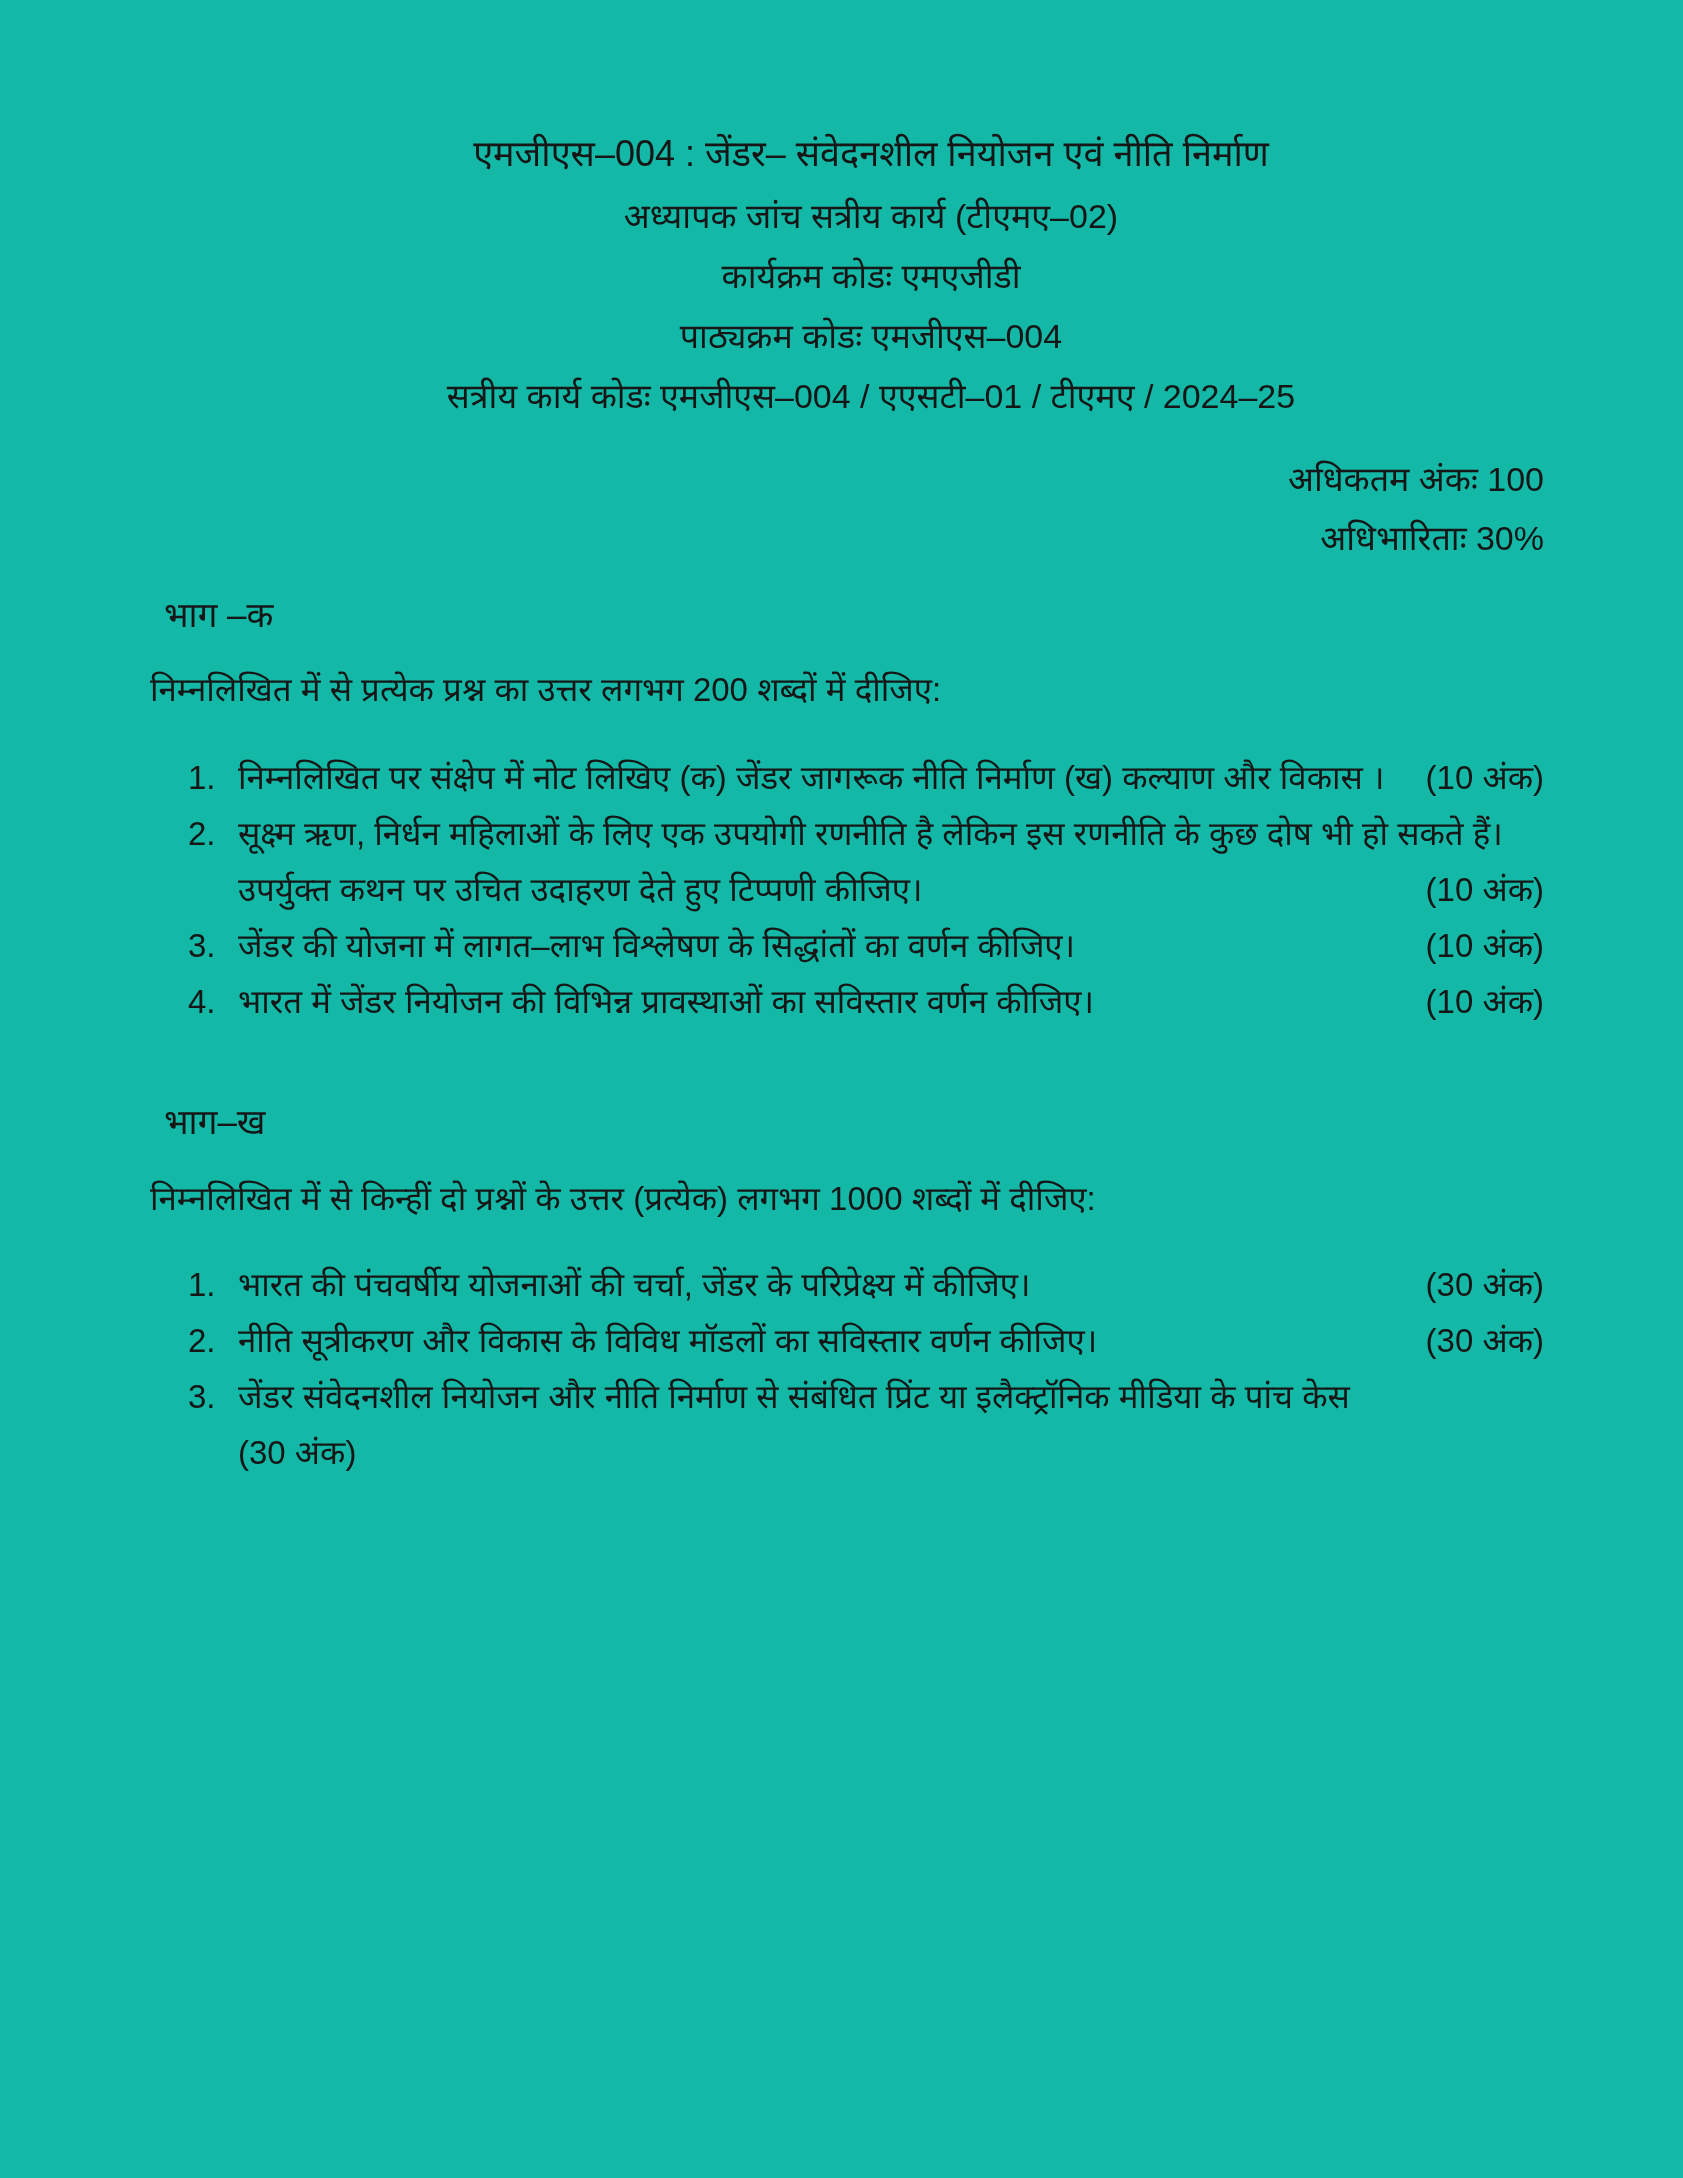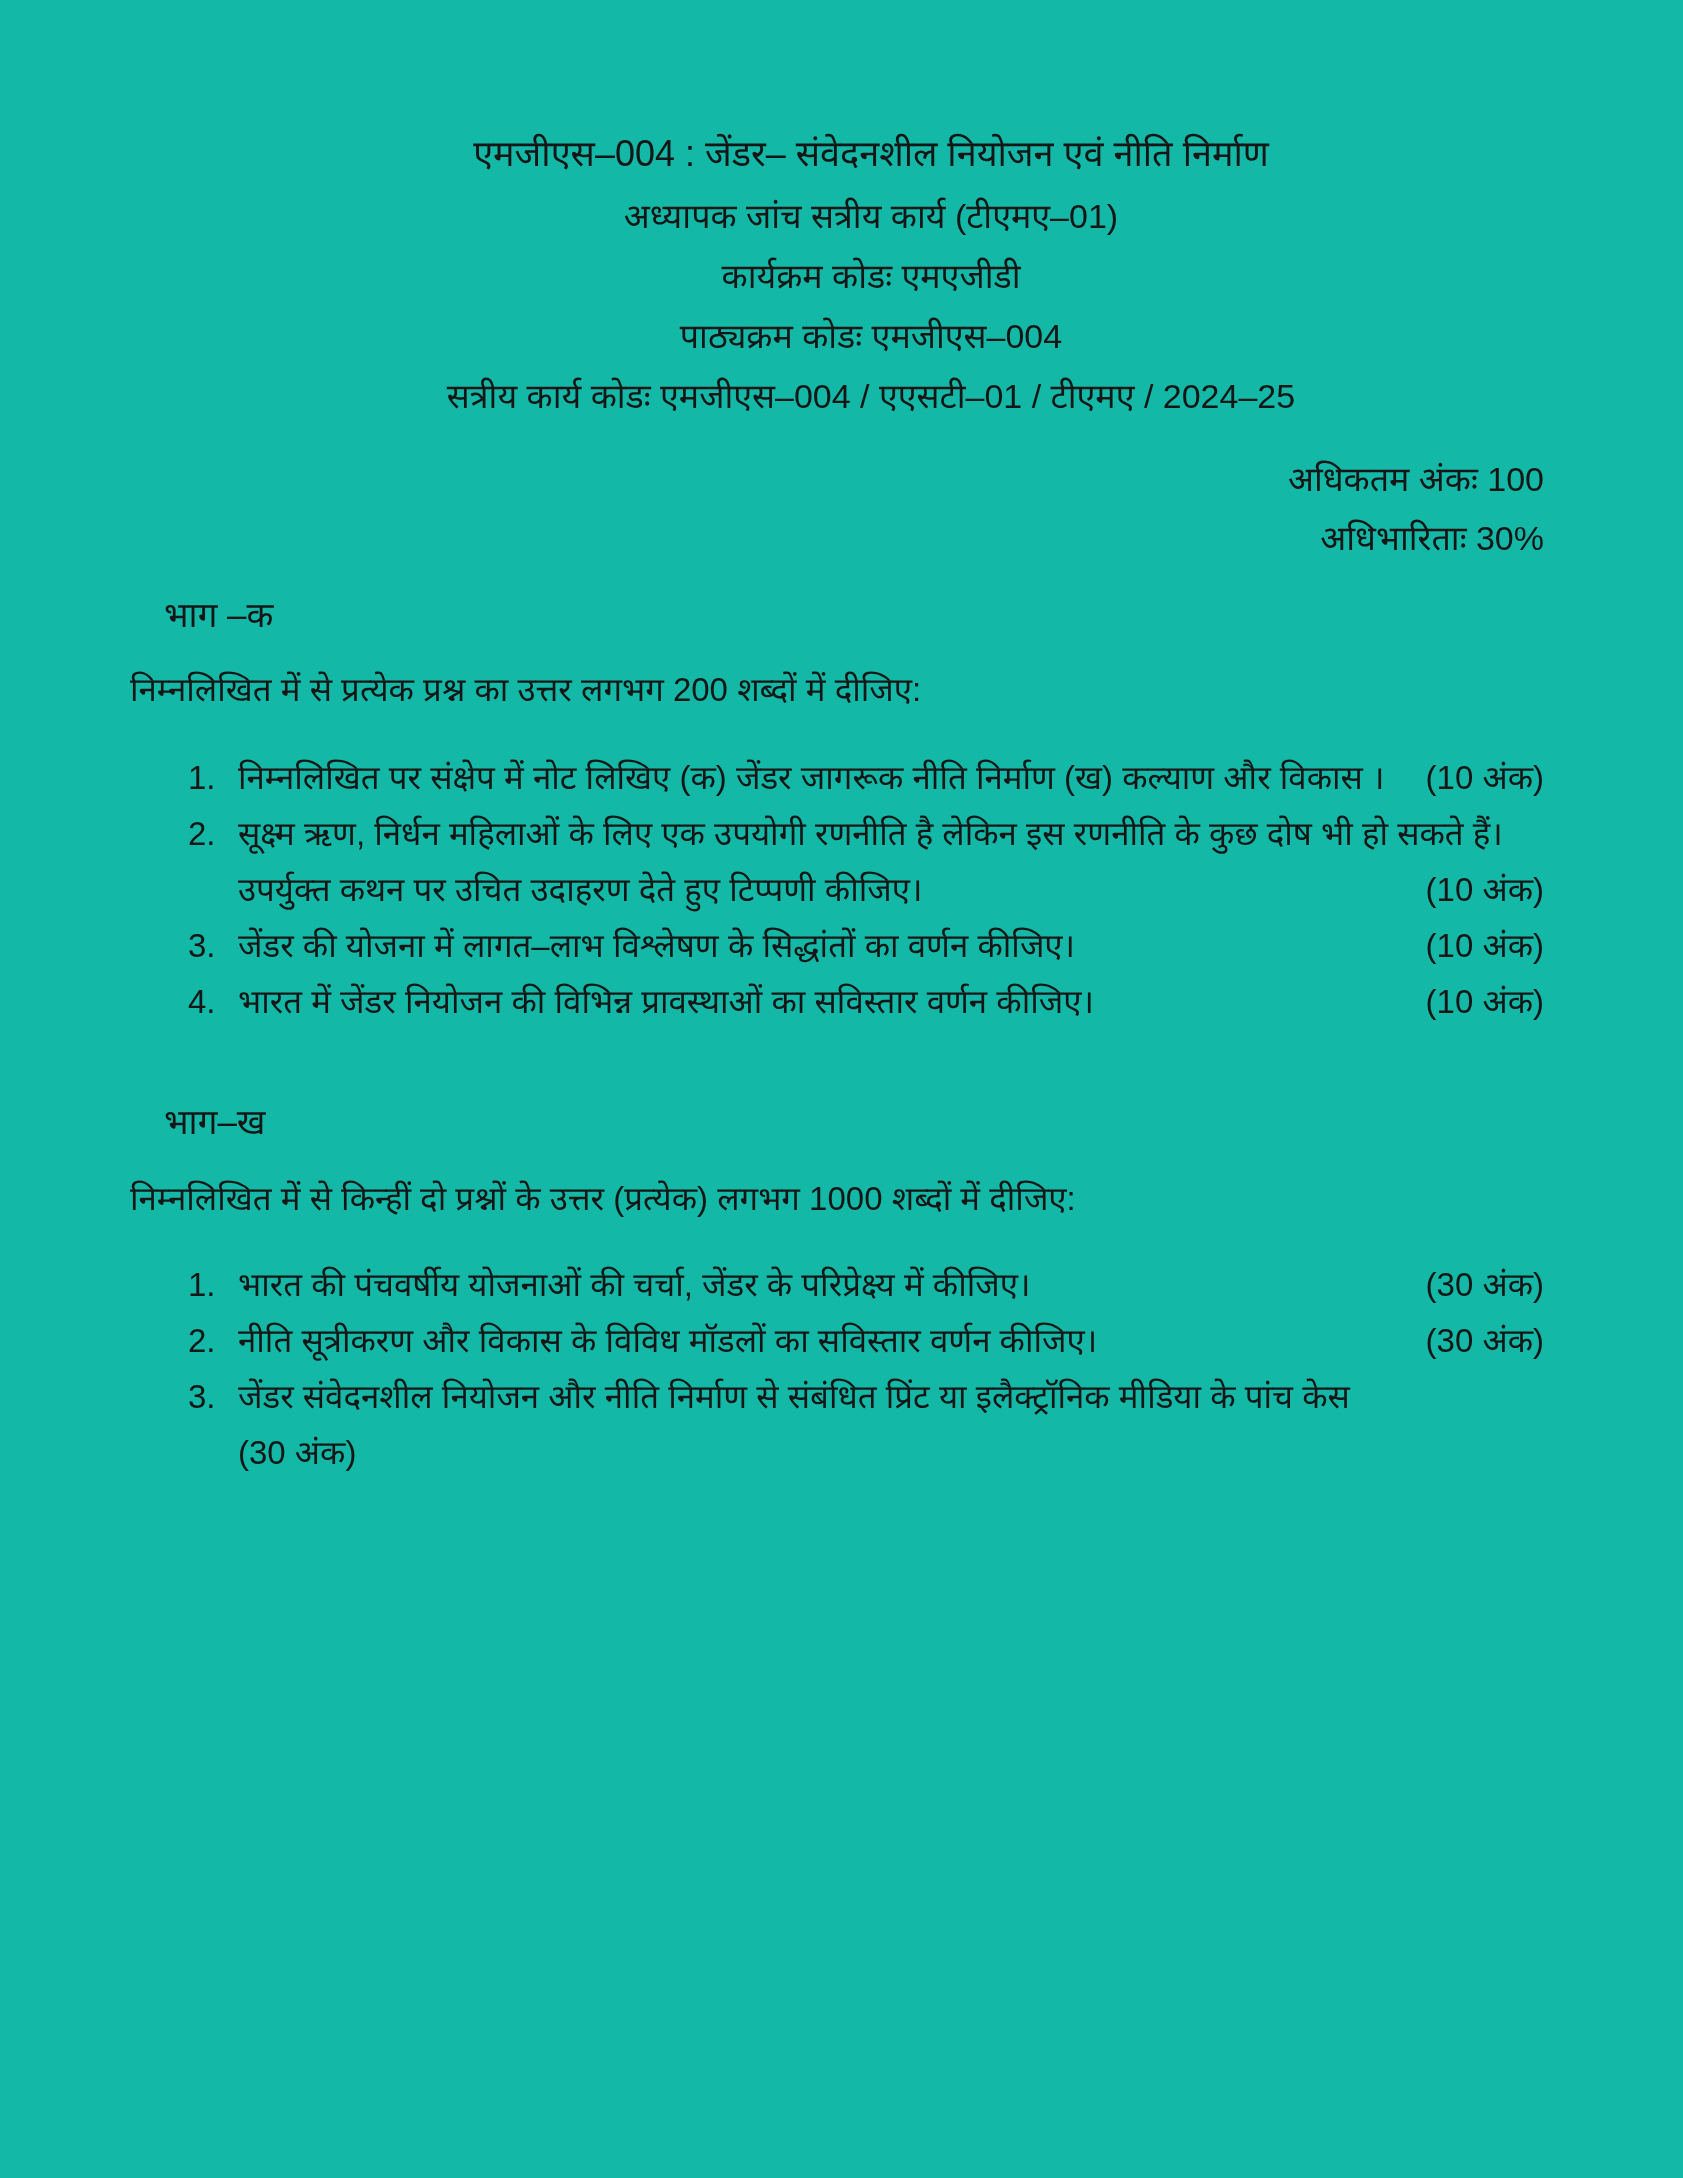--- a/index.html
+++ b/index.html
@@ -107,7 +107,7 @@
 
   <div class="header-block">
     <div class="header-title">एमजीएस–004 : जेंडर– संवेदनशील नियोजन एवं नीति निर्माण</div>
-    <div class="header-line">अध्यापक जांच सत्रीय कार्य (टीएमए–01)</div>
+    <div class="header-line">अध्यापक जांच सत्रीय कार्य (टीएमए–02)</div>
     <div class="header-line">कार्यक्रम कोडः एमएजीडी</div>
     <div class="header-line">पाठ्यक्रम कोडः एमजीएस–004</div>
     <div class="header-line">सत्रीय कार्य कोडः एमजीएस–004 / एएसटी–01 / टीएमए / 2024–25</div>

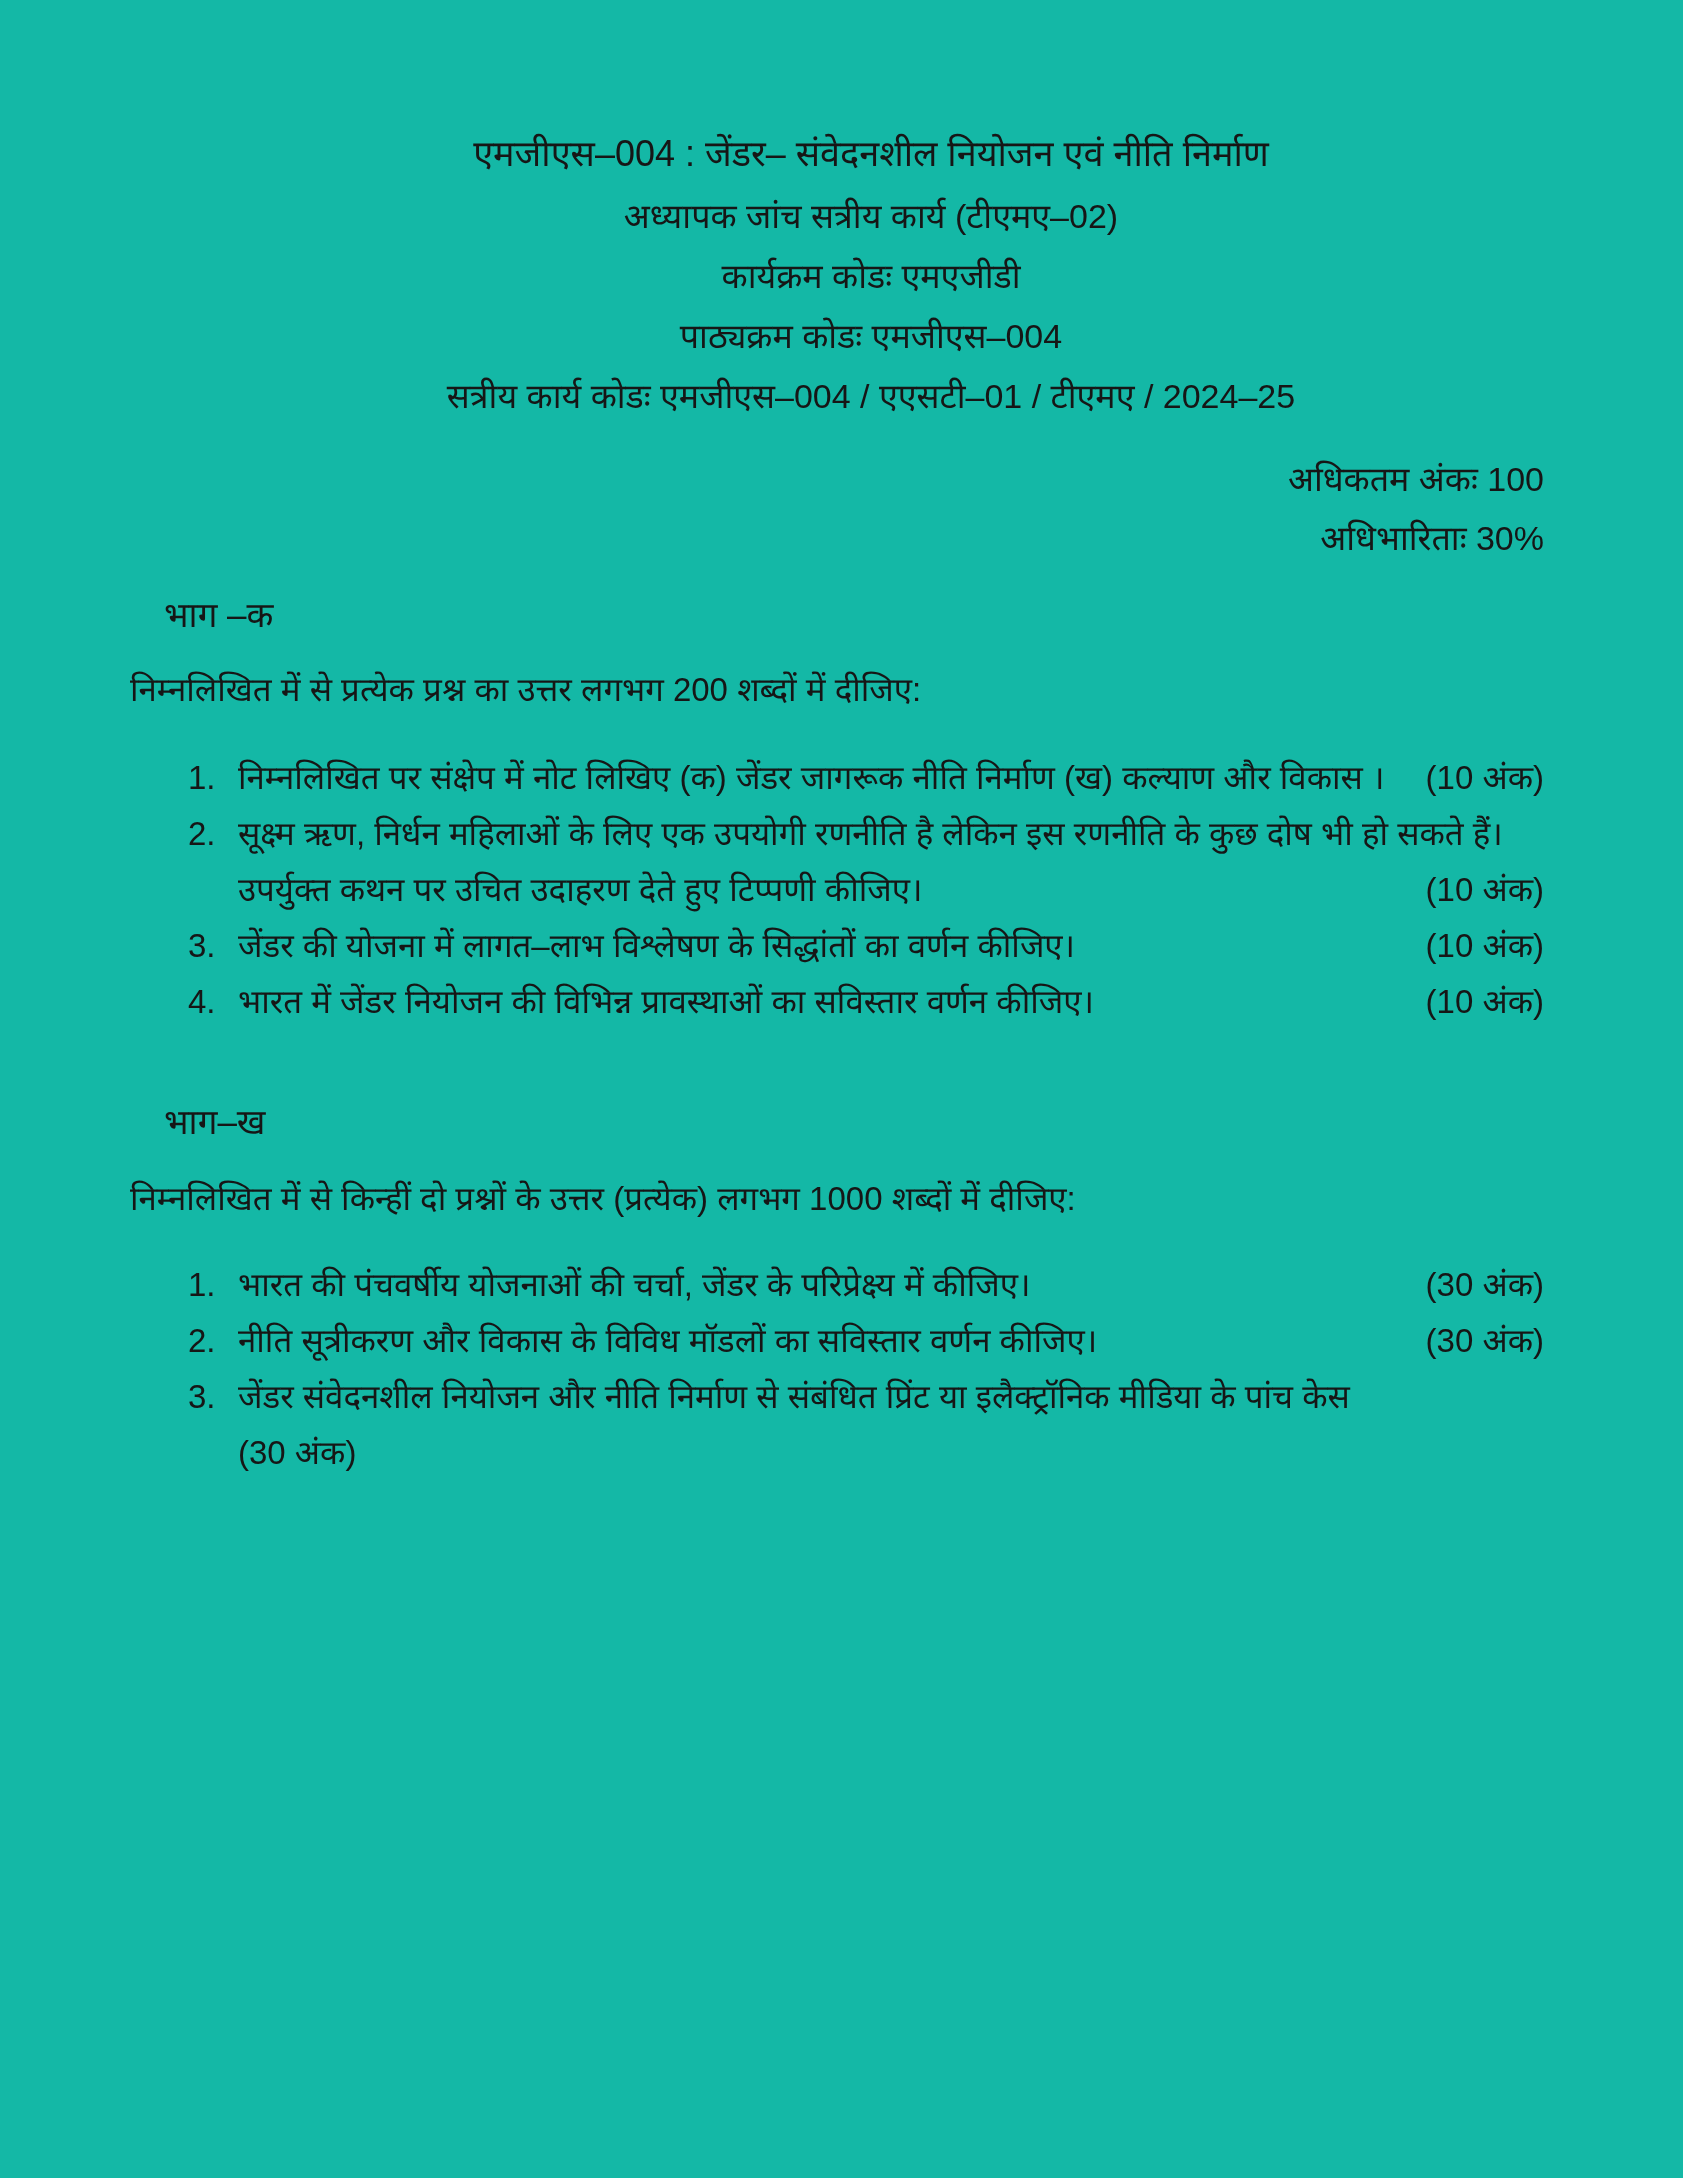--- a/index.html
+++ b/index.html
@@ -58,7 +58,7 @@
   
   .instruction {
     position: absolute;
-    left: 130px;
+    left: 150px;
     right: 139px;
     font-size: 33px;
     line-height: 50px;

